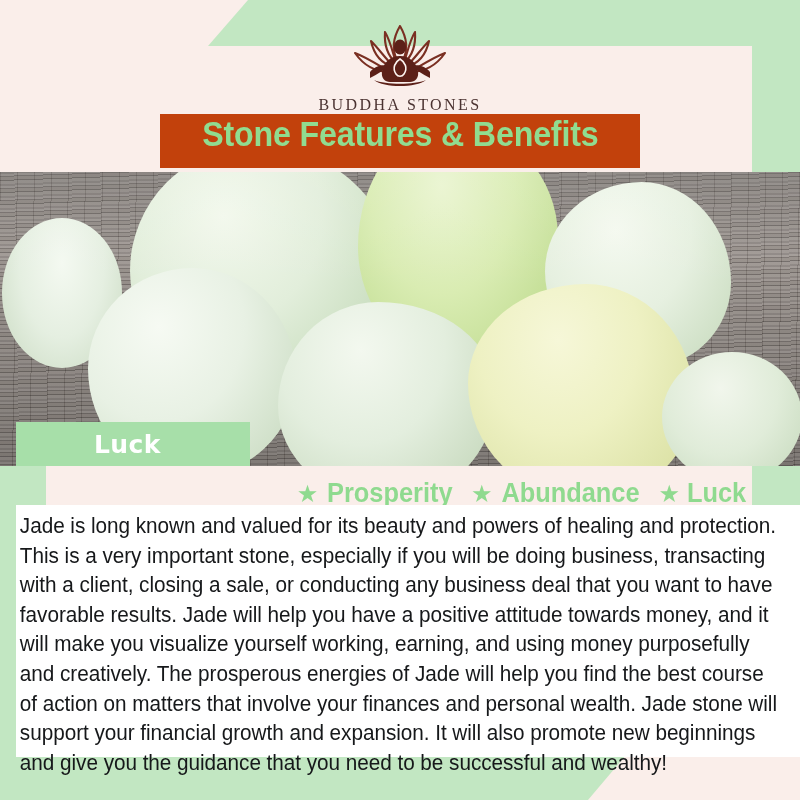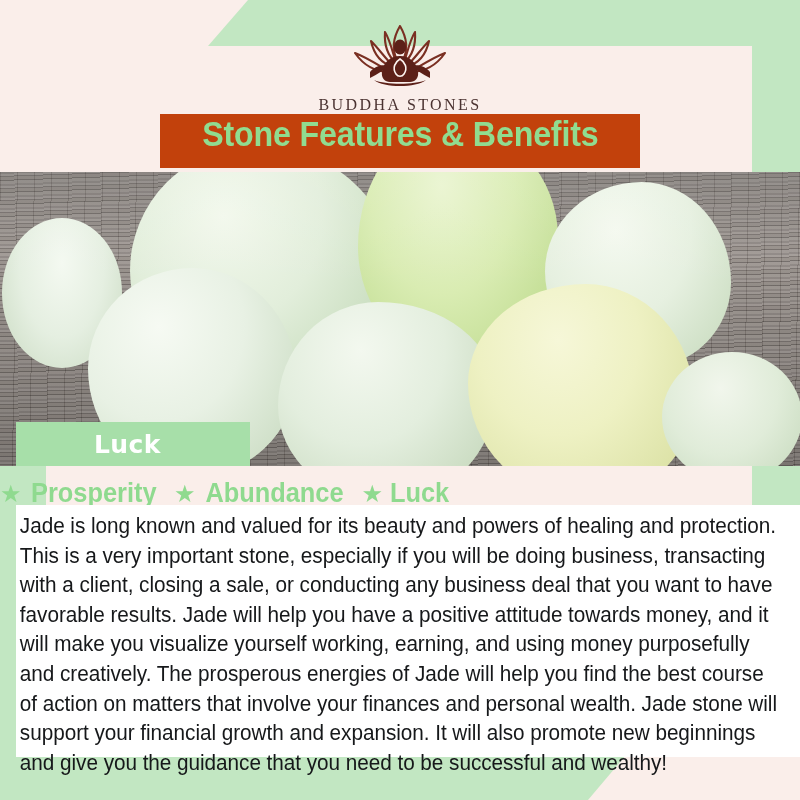--- a/index.html
+++ b/index.html
@@ -201,7 +201,7 @@
     top: 478px;
     left: 0;
     width: 748px;
-    text-align: left;
+    text-align: right;
     z-index: 7;
     white-space: nowrap;
   }

